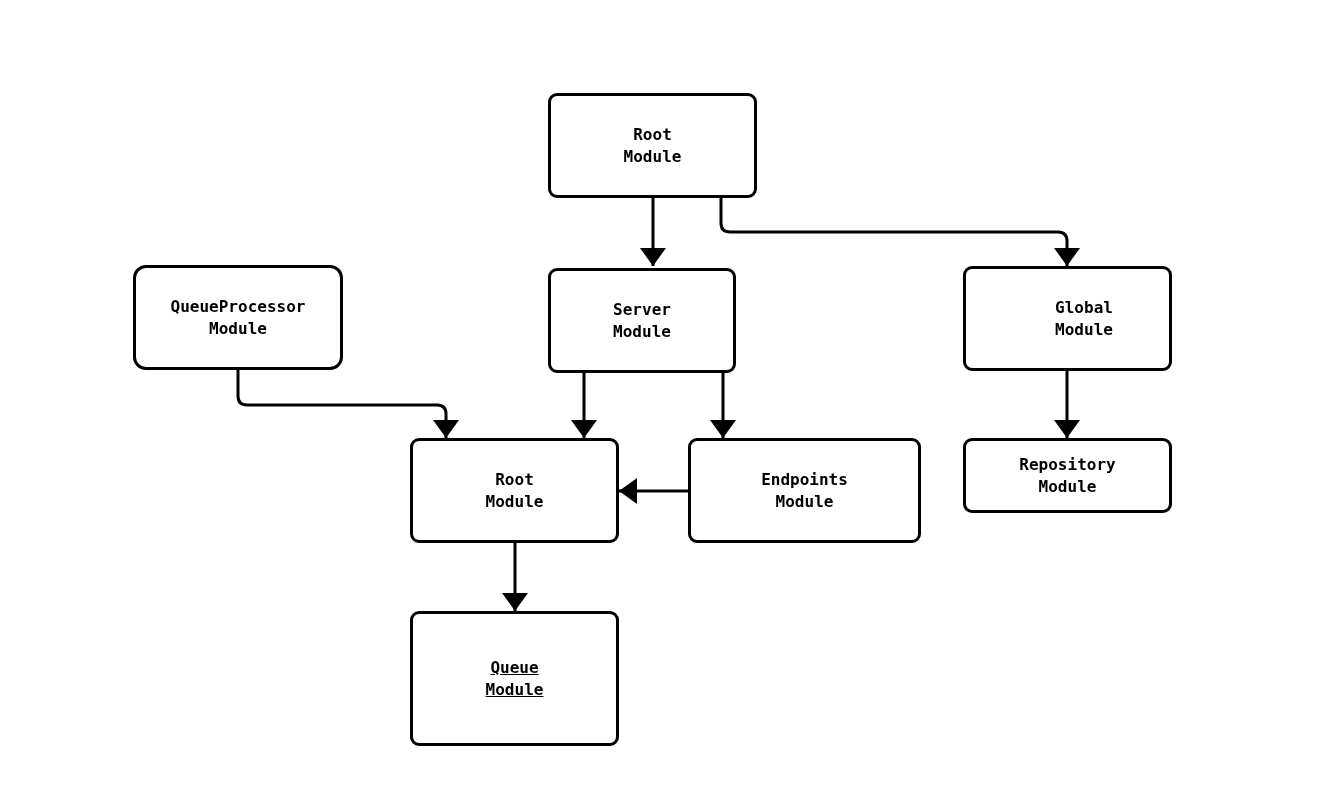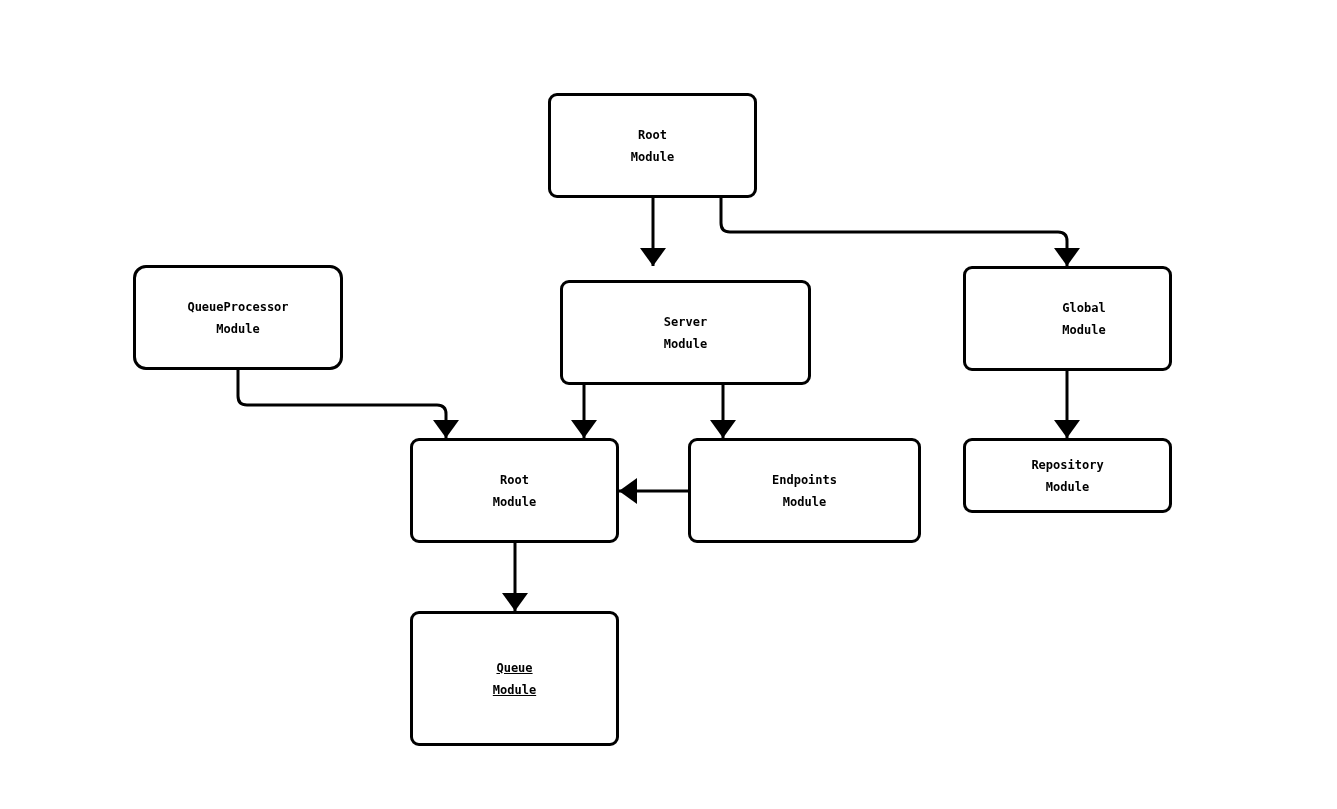--- a/index.html
+++ b/index.html
@@ -50,7 +50,7 @@
     justify-content: center;
   }
   .node-line {
-    font-size: 12px;
+    font-size: 16px;
     font-weight: bold;
     line-height: 22px;
     color: var(--text, #000000);

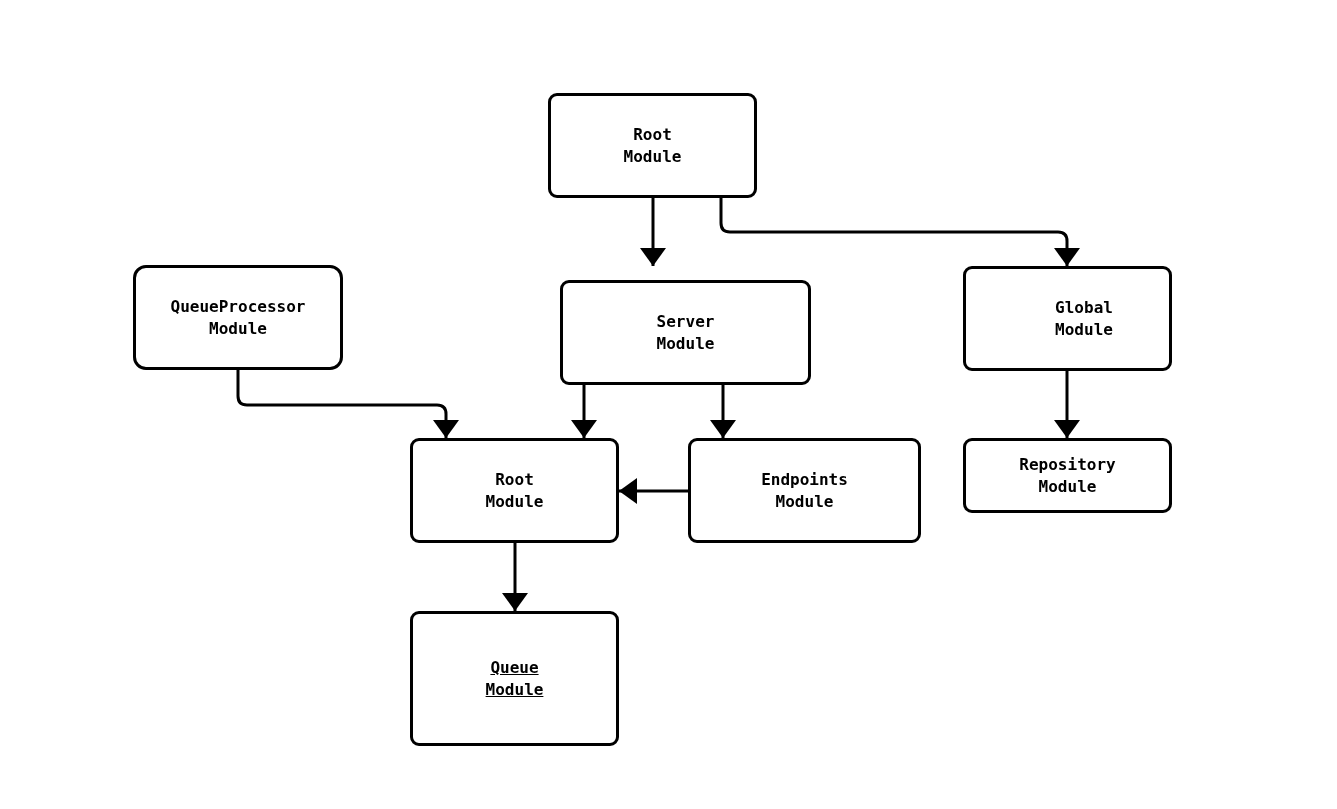--- a/index.html
+++ b/index.html
@@ -86,7 +86,7 @@
         <div class="node-line">QueueProcessor</div>
         <div class="node-line">Module</div>
       </div>
-      <div class="node" style="left: 548px; top: 280px; width: 251px; height: 105px; margin-left: 12px;">
+      <div class="node" style="left: 548px; top: 268px; width: 188px; height: 105px;">
         <div class="node-line">Server</div>
         <div class="node-line">Module</div>
       </div>

